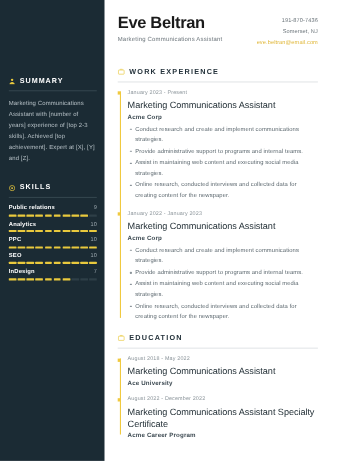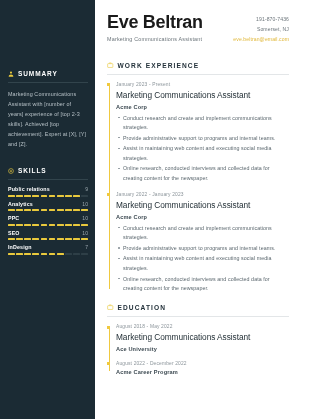--- a/index.html
+++ b/index.html
@@ -116,7 +116,7 @@
     align-items: flex-start;
   }
   .name {
-    font-size: 18px;
+    font-size: 15px;
     font-weight: bold;
     color: #1a1a1a;
     letter-spacing: -0.3px;

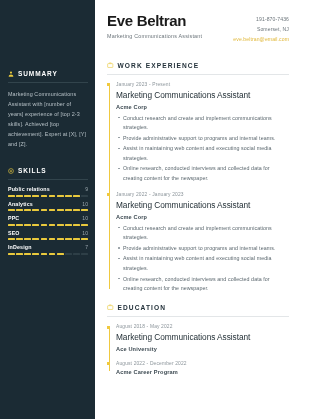--- a/index.html
+++ b/index.html
@@ -453,6 +453,7 @@
             </div>
             <div class="entry edu-entry">
               <div class="entry-date">August 2022 - December 2022</div>
+              <div class="entry-title">Marketing Communications Assistant Specialty Certificate</div>
               <div class="entry-org">Acme Career Program</div>
             </div>
           </div>

